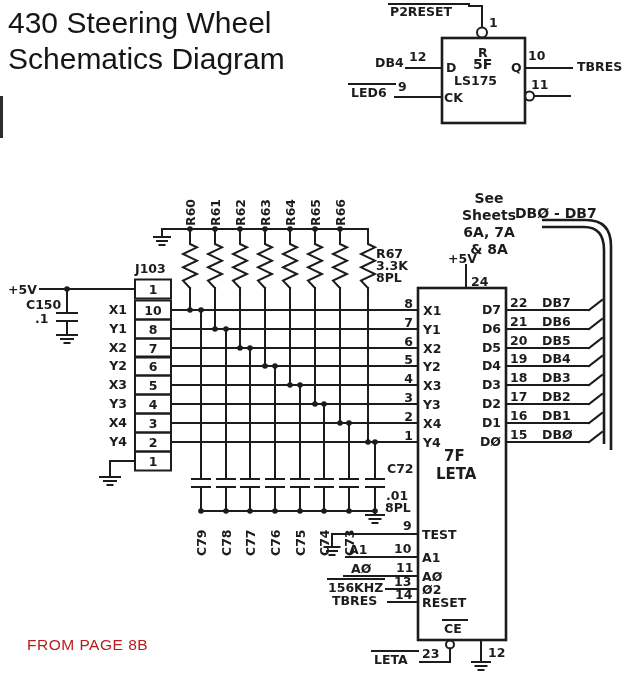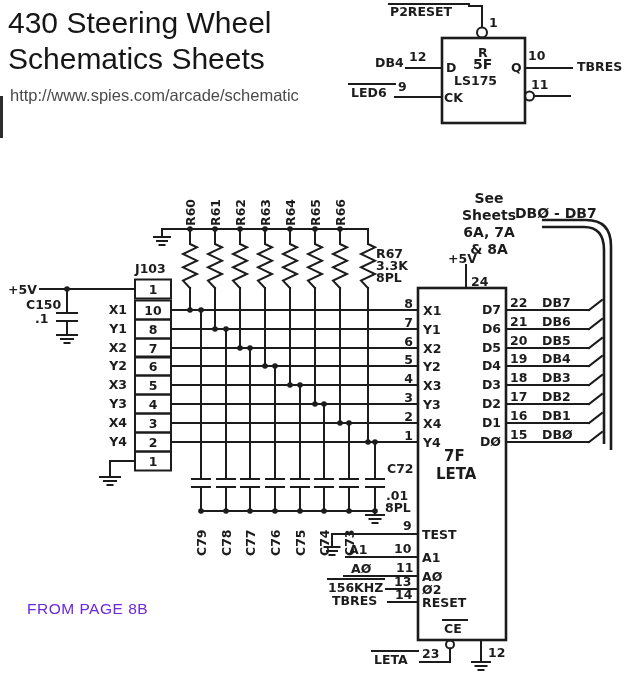--- a/index.html
+++ b/index.html
@@ -22,7 +22,7 @@
 
 <div id="title">
   <div>430 Steering Wheel</div>
-  <div>Schematics Sheets</div>
+  <div>Schematics Diagram</div>
 </div>
 <div id="url">
   <div>http://www.spies.com/arcade/schematic</div>

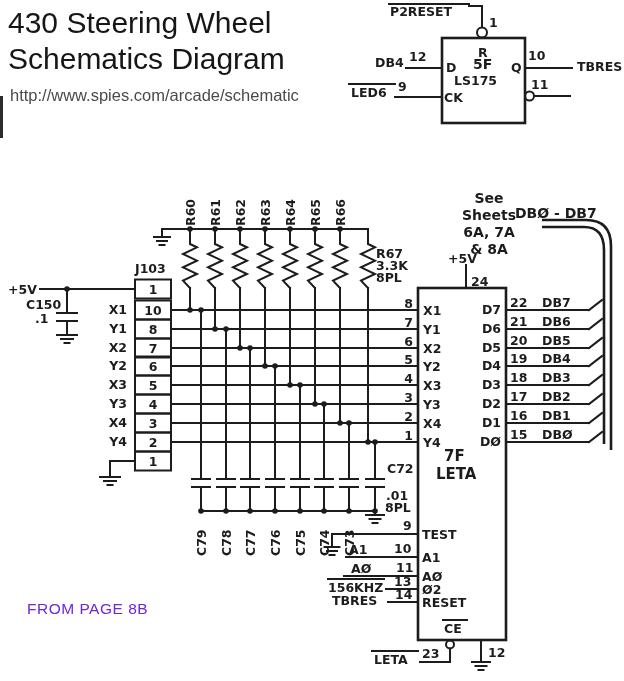--- a/index.html
+++ b/index.html
@@ -25,7 +25,6 @@
   <div>Schematics Diagram</div>
 </div>
 <div id="url">
-  <div>http://www.spies.com/arcade/schematic</div>
 </div>
 <div id="edge-mark"></div>
 <div id="frompage">FROM PAGE 8B</div>

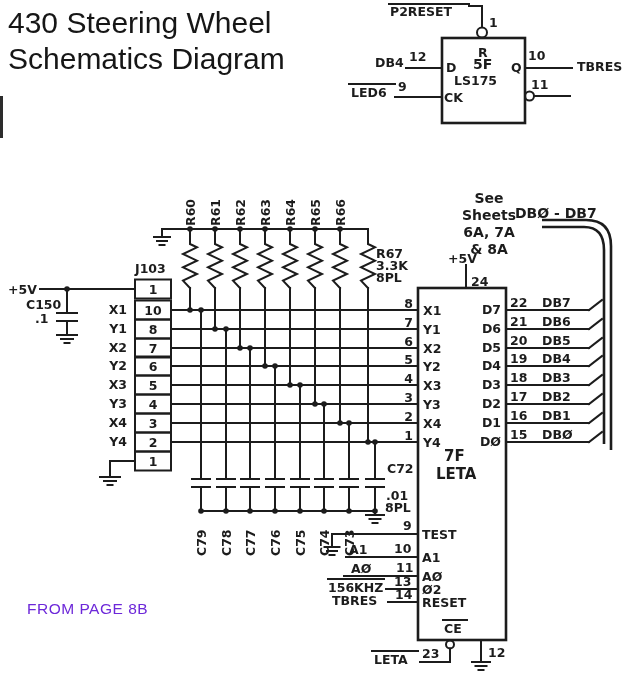--- a/index.html
+++ b/index.html
@@ -6,7 +6,7 @@
   body{width:624px;height:681px;position:relative;overflow:hidden;background:#ffffff;}
   #title{position:absolute;left:8px;top:5px;font:400 30px "Liberation Sans",sans-serif;color:#161616;line-height:36px;}
   #url{position:absolute;left:10px;top:85px;font:400 16.5px "Liberation Sans",sans-serif;color:#4a4a4a;line-height:20px;}
-  #frompage{position:absolute;left:27px;top:600px;font:400 15.5px "Liberation Sans",sans-serif;color:#6d28d9;letter-spacing:.5px;}
+  #frompage{position:absolute;left:27px;top:636px;font:400 15.5px "Liberation Sans",sans-serif;color:#b91c1c;letter-spacing:.5px;}
   #edge-mark{position:absolute;left:0;top:96px;width:3px;height:42px;background:#2c2c2c;}
   svg{position:absolute;left:0;top:0;}
   .w{stroke:#1c1c1c;stroke-width:2;fill:none;stroke-linecap:square;}

